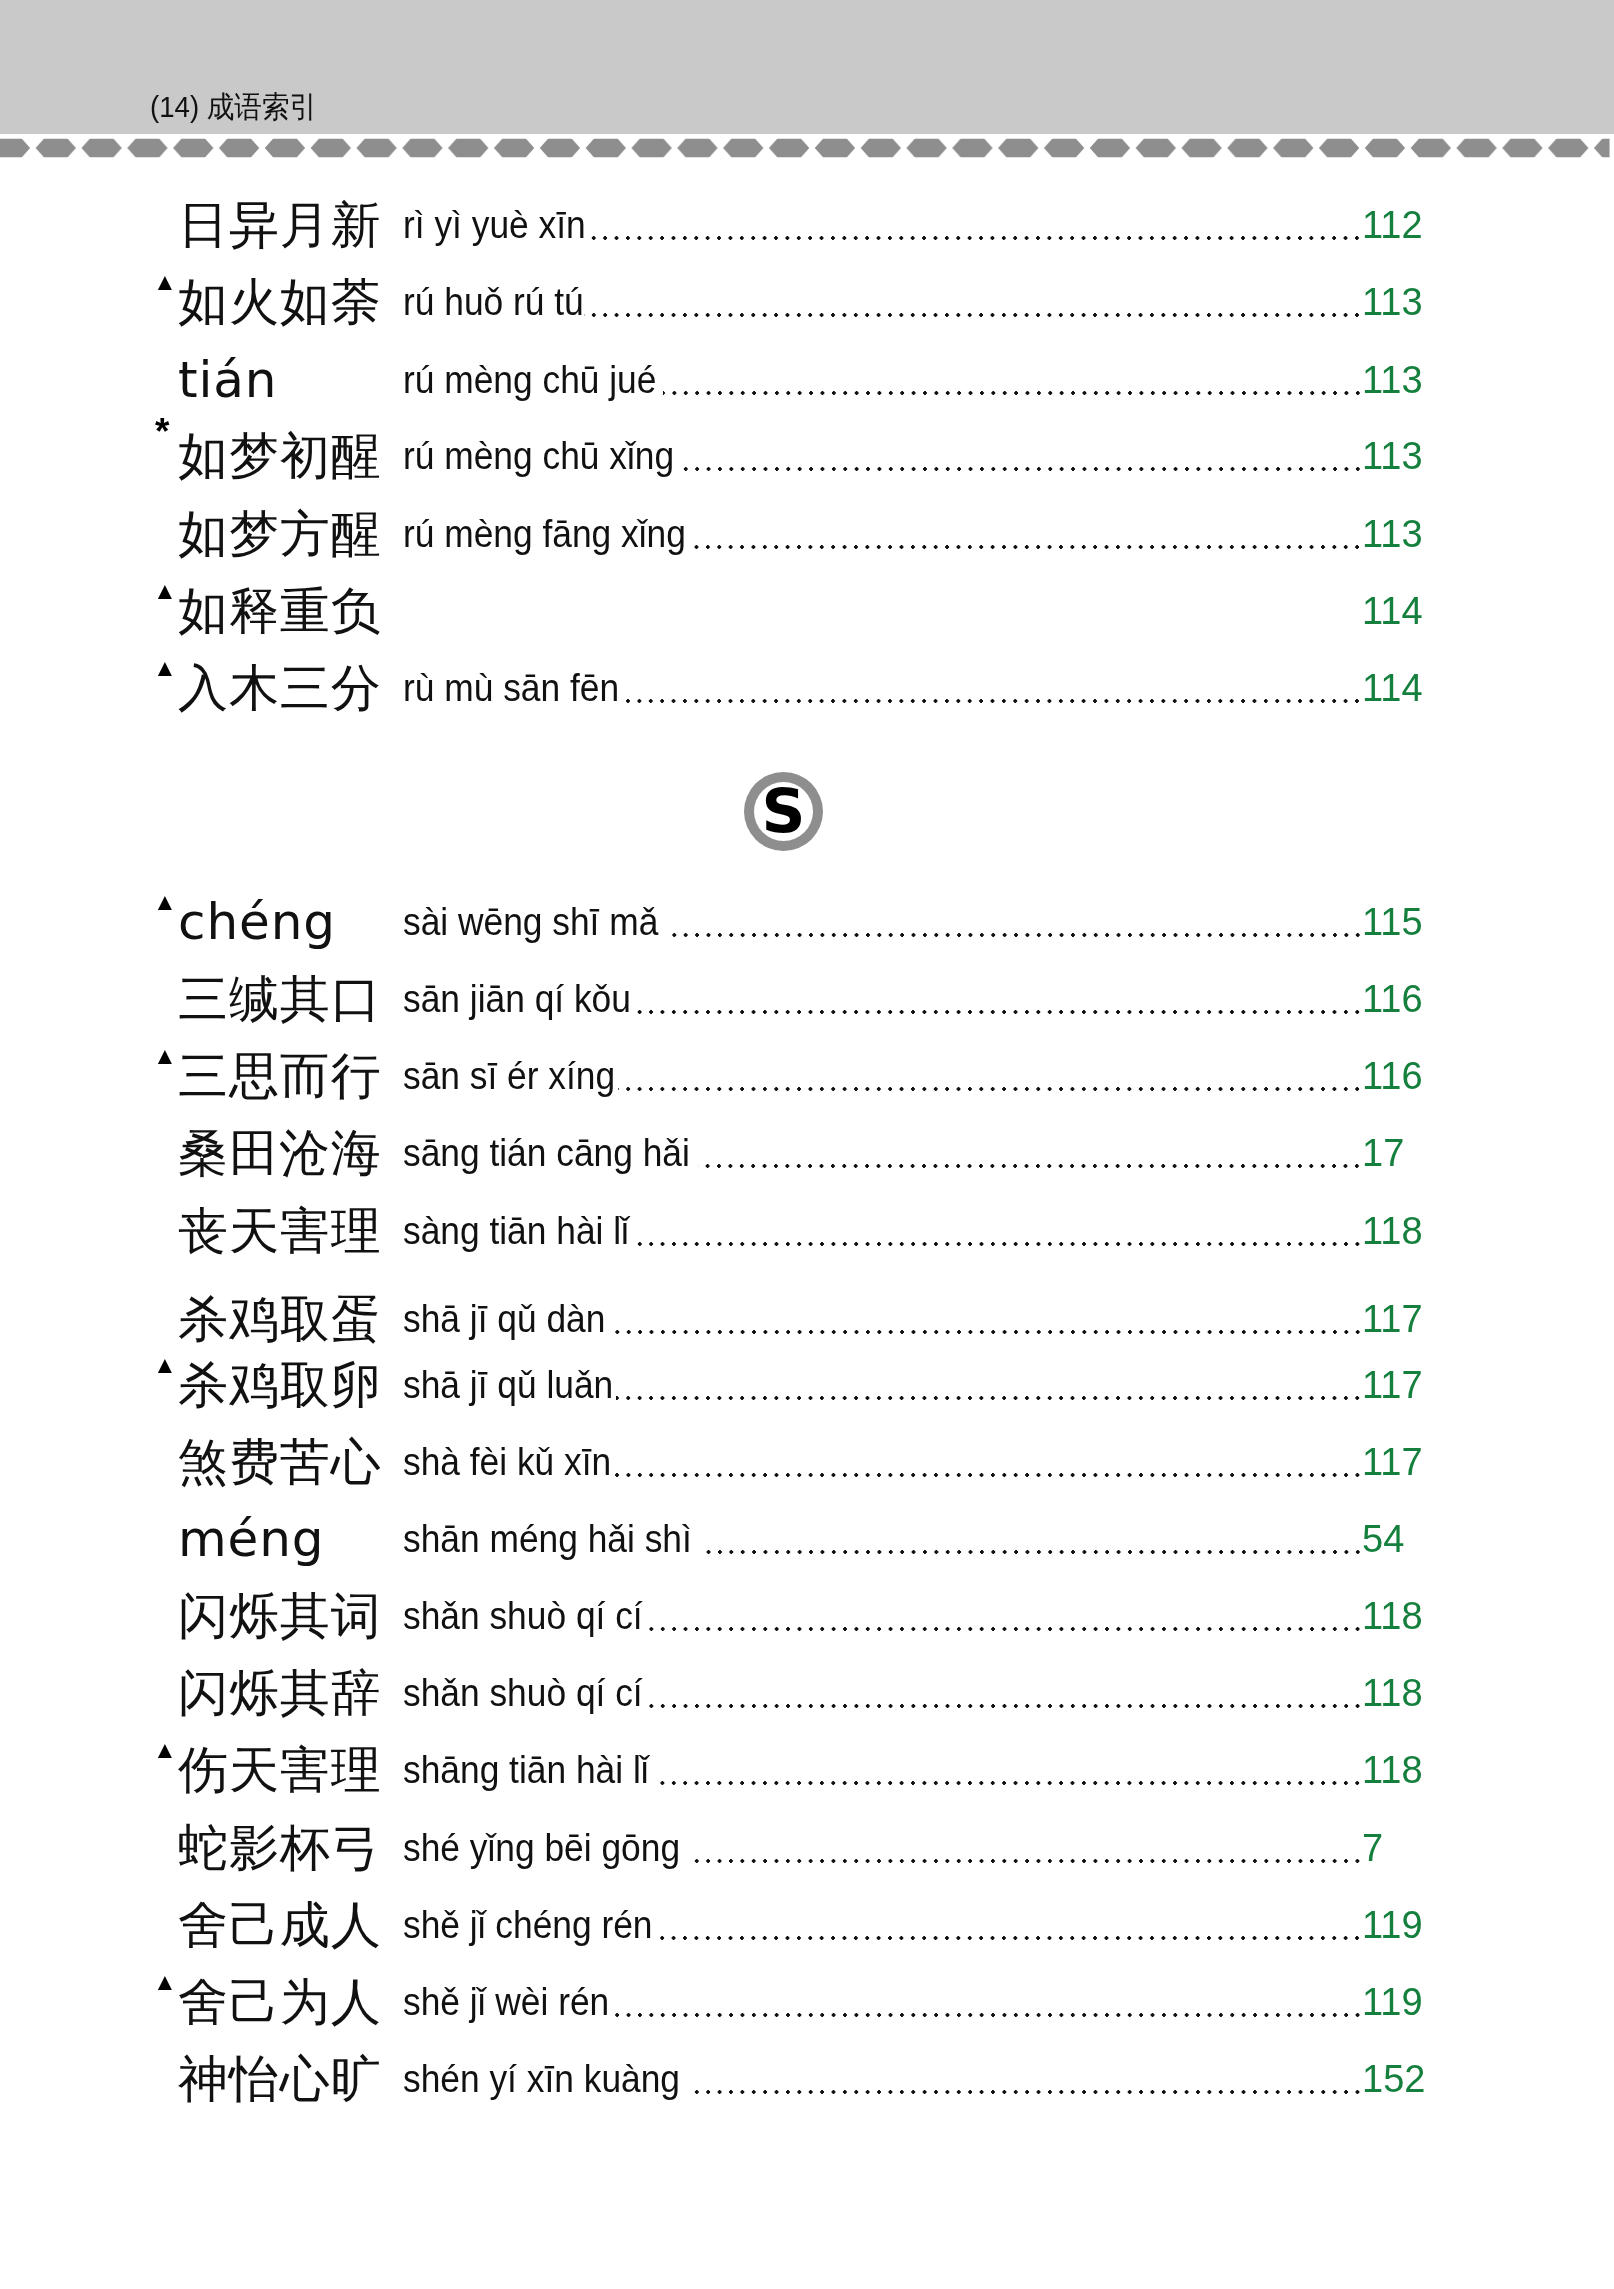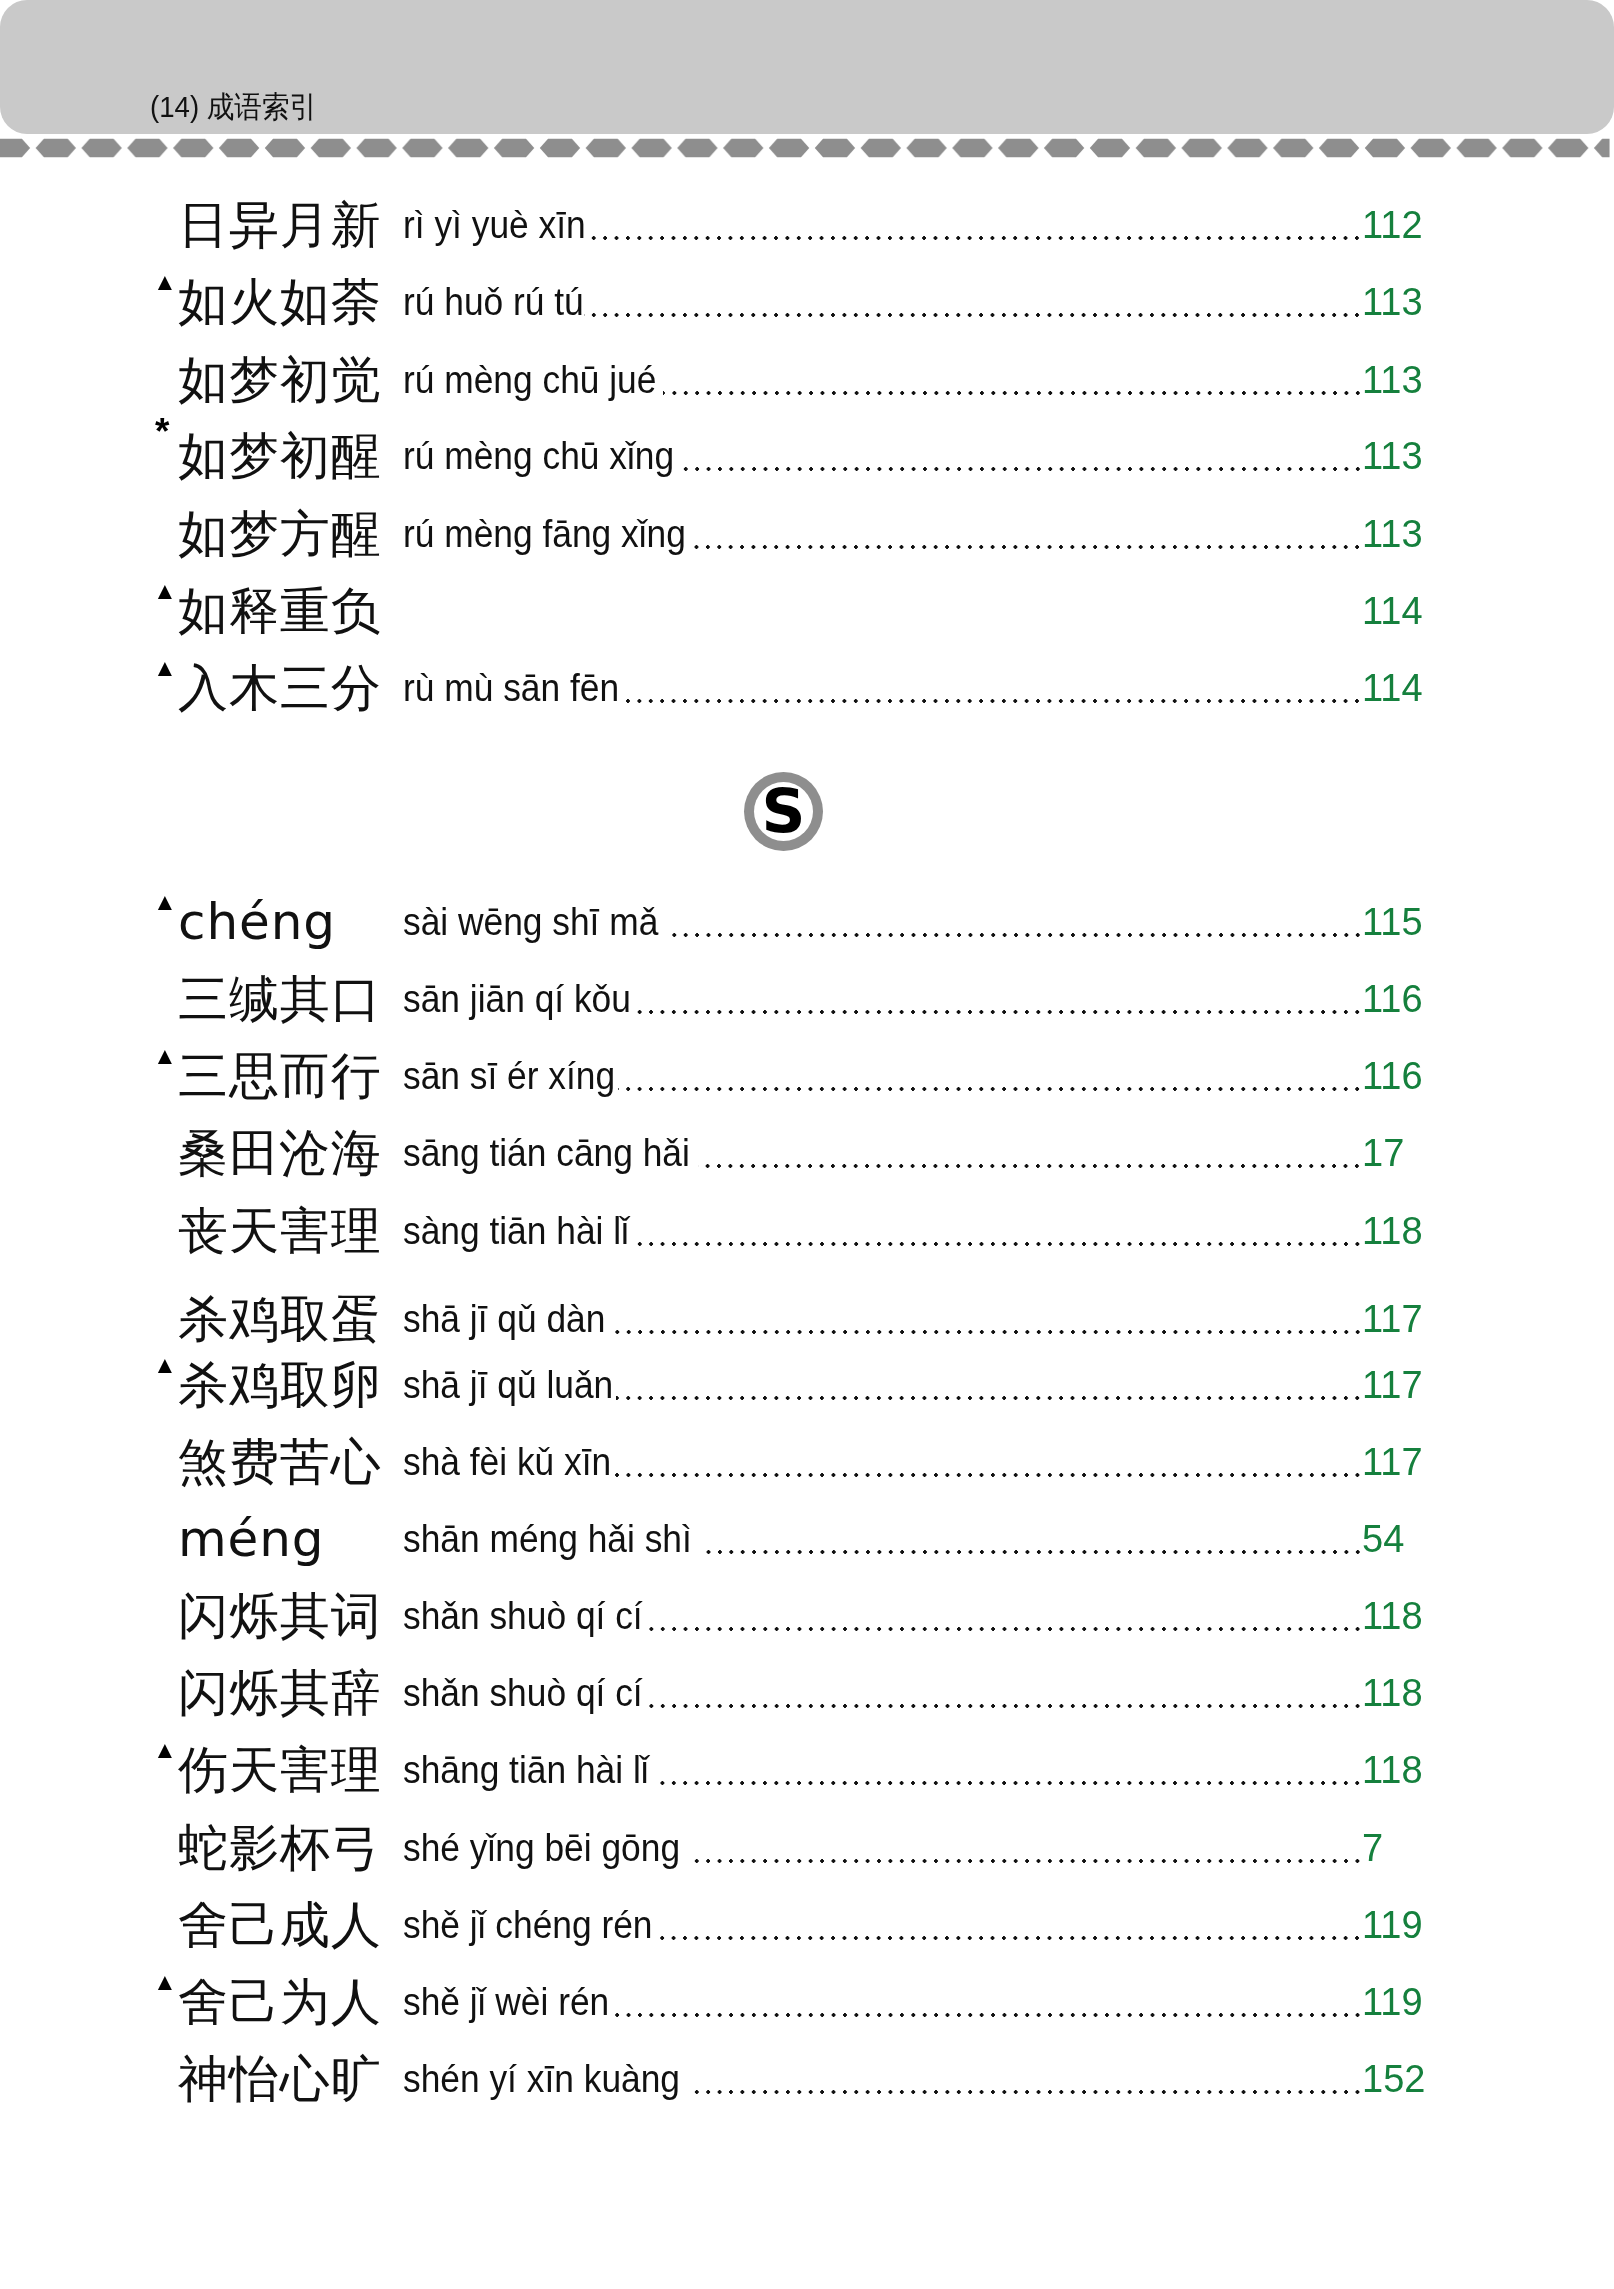--- a/index.html
+++ b/index.html
@@ -9,7 +9,6 @@
   .header {
     position: absolute; left: 0; top: 0; width: 1614px; height: 134px;
     background: #c9c9c9;
-    border-radius: 27px;
   }
   .header-title {
     position: absolute; left: 150px; top: 88px;

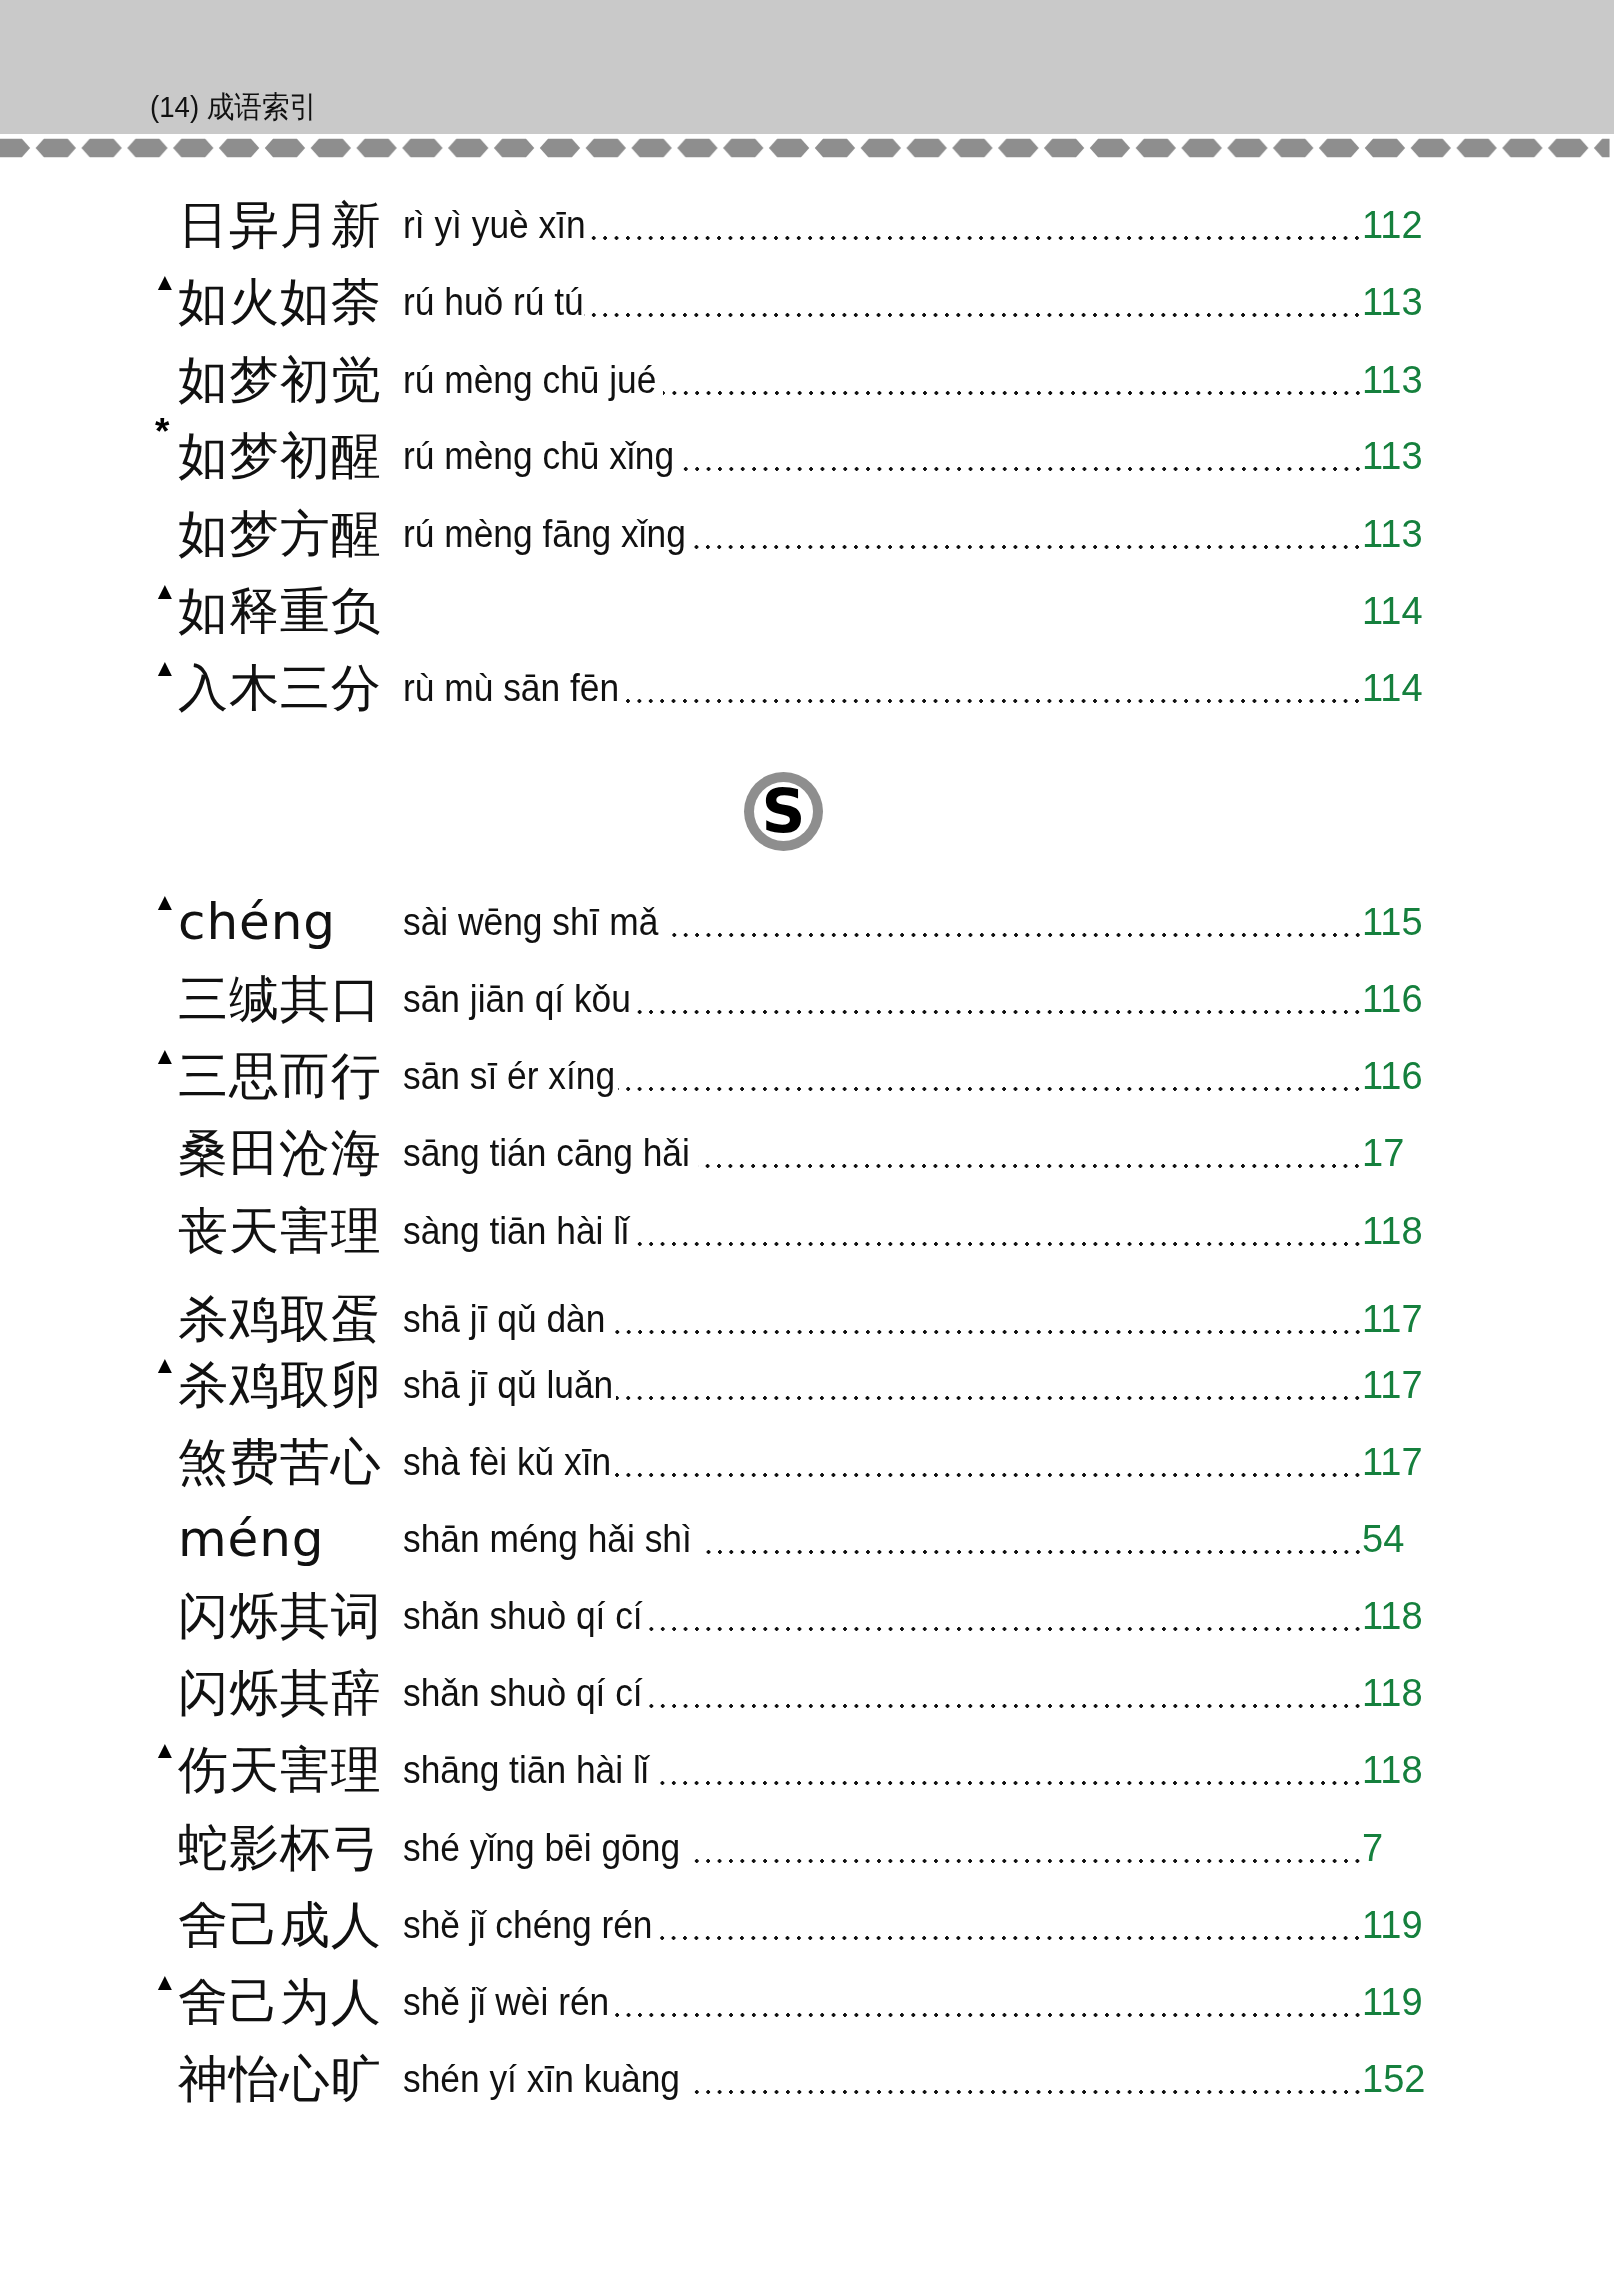--- a/index.html
+++ b/index.html
@@ -116,7 +116,7 @@
   </div>
   <div class="row" style="top:353px">
     <span class="marker"></span>
-    <span class="idiom">如梦初觉</span>
+    <span class="idiom">tián</span>
     <div class="pinyin-wrap">
         <span class="pinyin">rú mèng chū jué</span>
         <span class="leader"></span>

